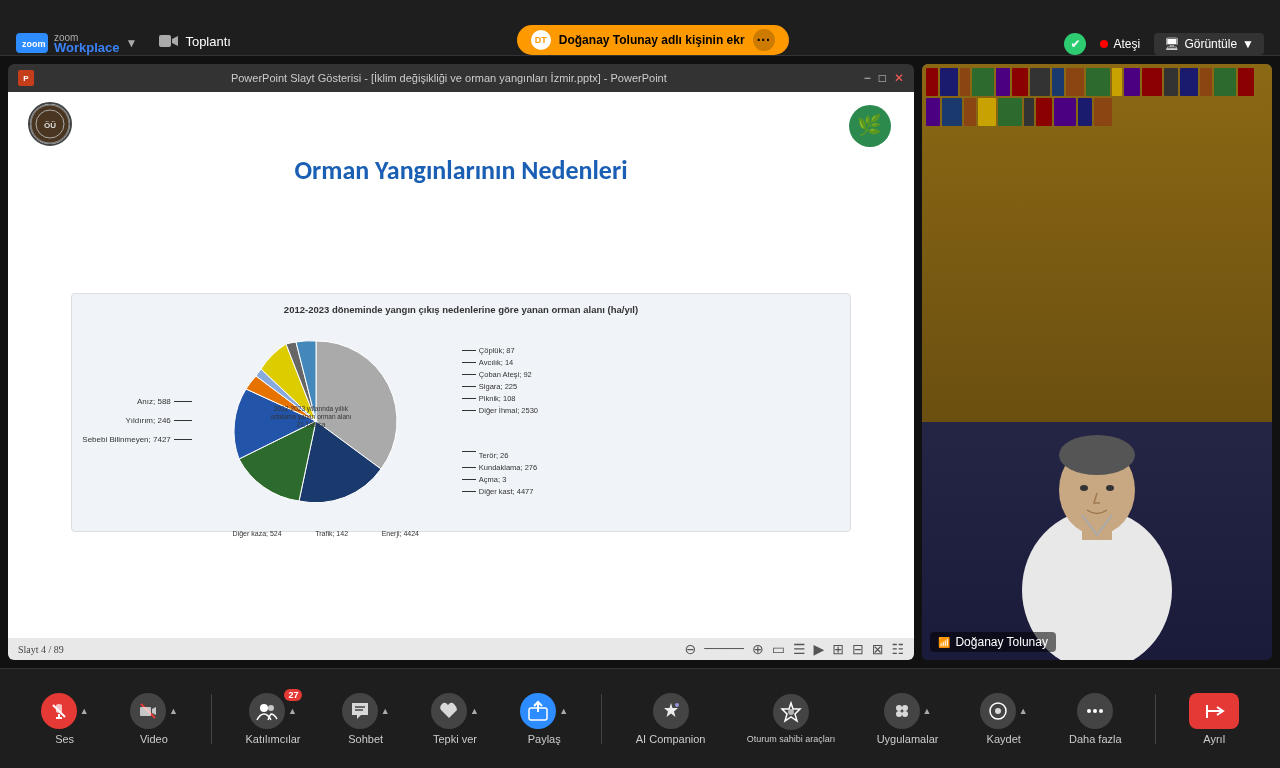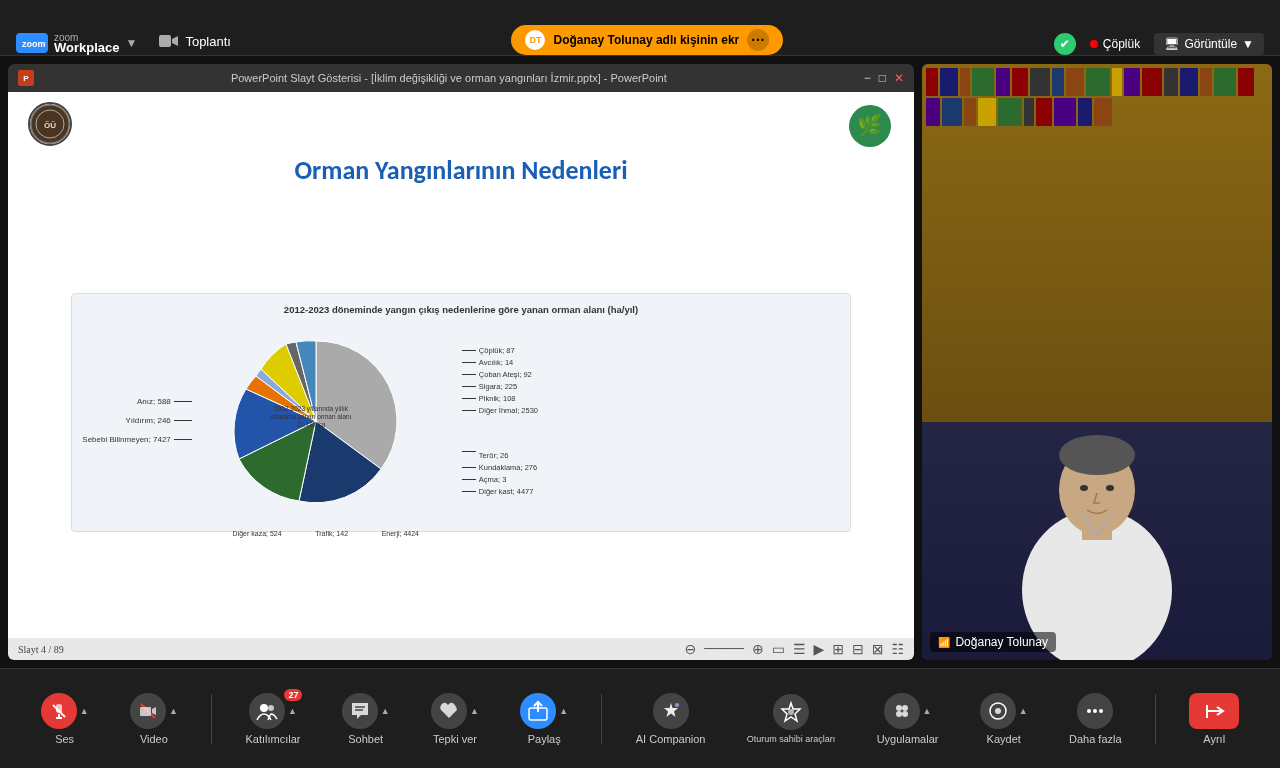--- a/index.html
+++ b/index.html
@@ -466,7 +466,7 @@
     </div>
     <div id="zoom-workplace-text">
       <span style="font-size:10px;color:#aaa;display:block;">zoom</span>
-      <span style="font-size:13px;color:#ffffff;font-weight:600;display:block;margin-top:-2px;">Workplace</span>
+      <span style="font-size:13px;color:#3b82f6;font-weight:600;display:block;margin-top:-2px;">Workplace</span>
     </div>
     <span id="dropdown-arrow">▼</span>
   </div>

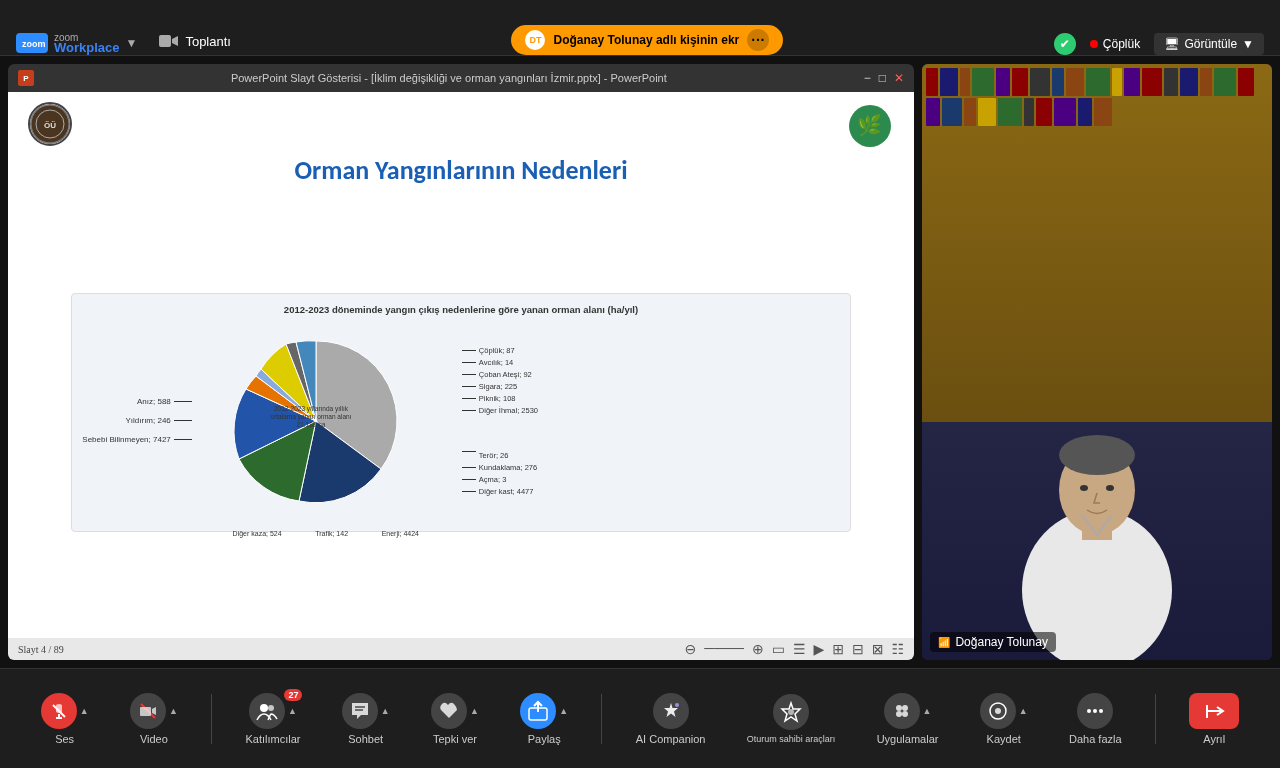--- a/index.html
+++ b/index.html
@@ -493,7 +493,7 @@
     </div>
     <div id="record-btn">
       <span id="record-dot"></span>
-      <span>Çöplük</span>
+      <span>Ateşi</span>
     </div>
     <div id="view-btn">
       <span>🖥</span>

